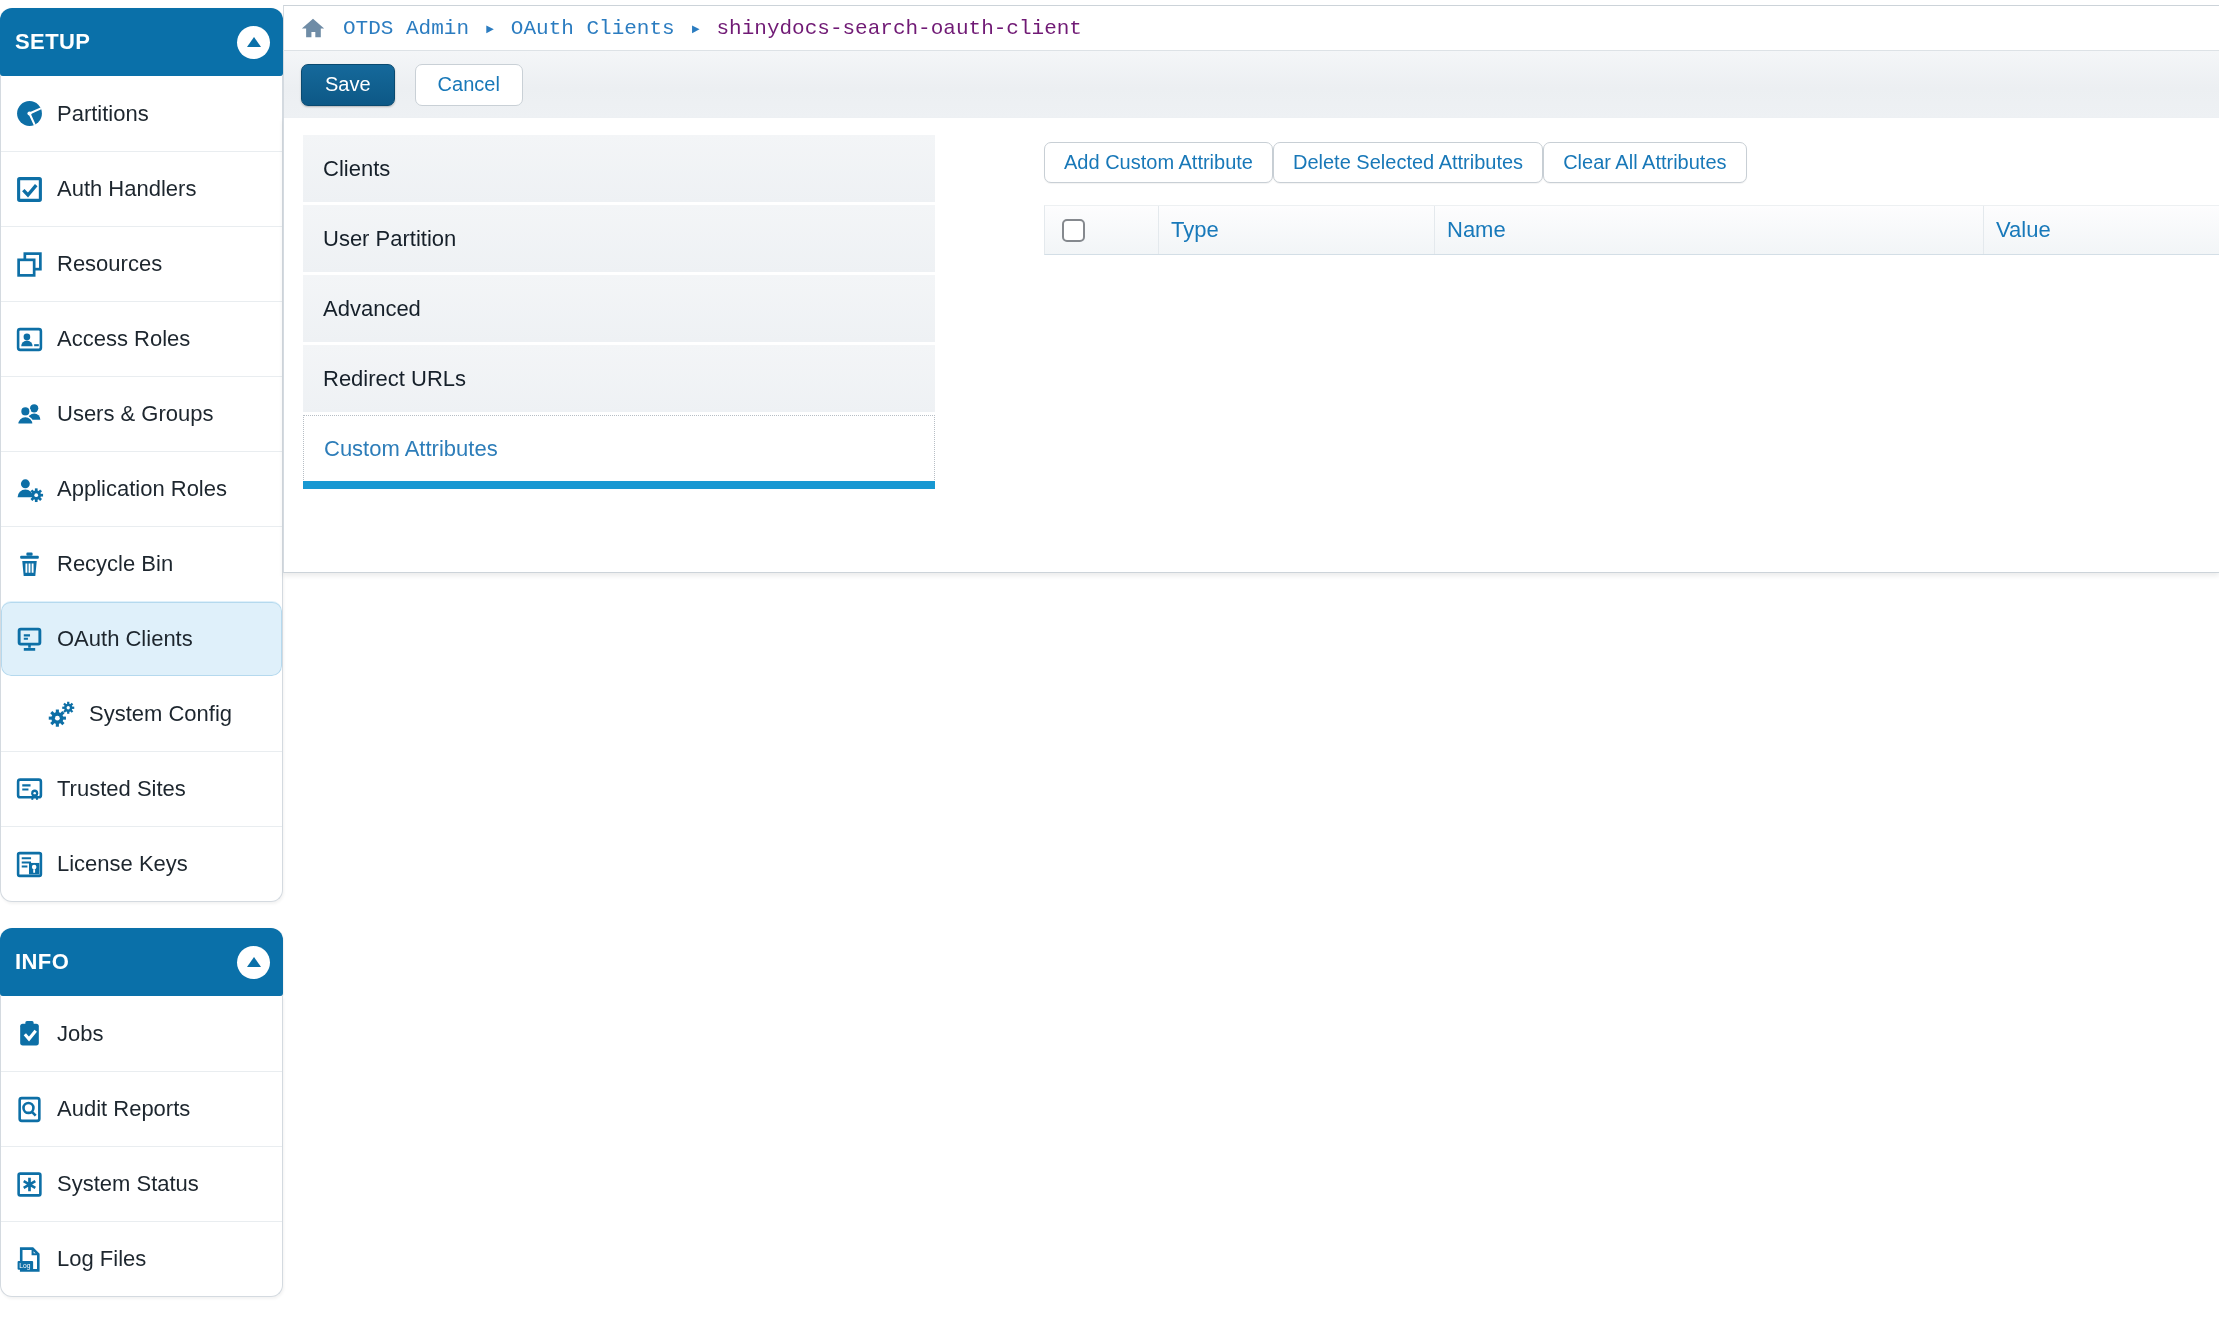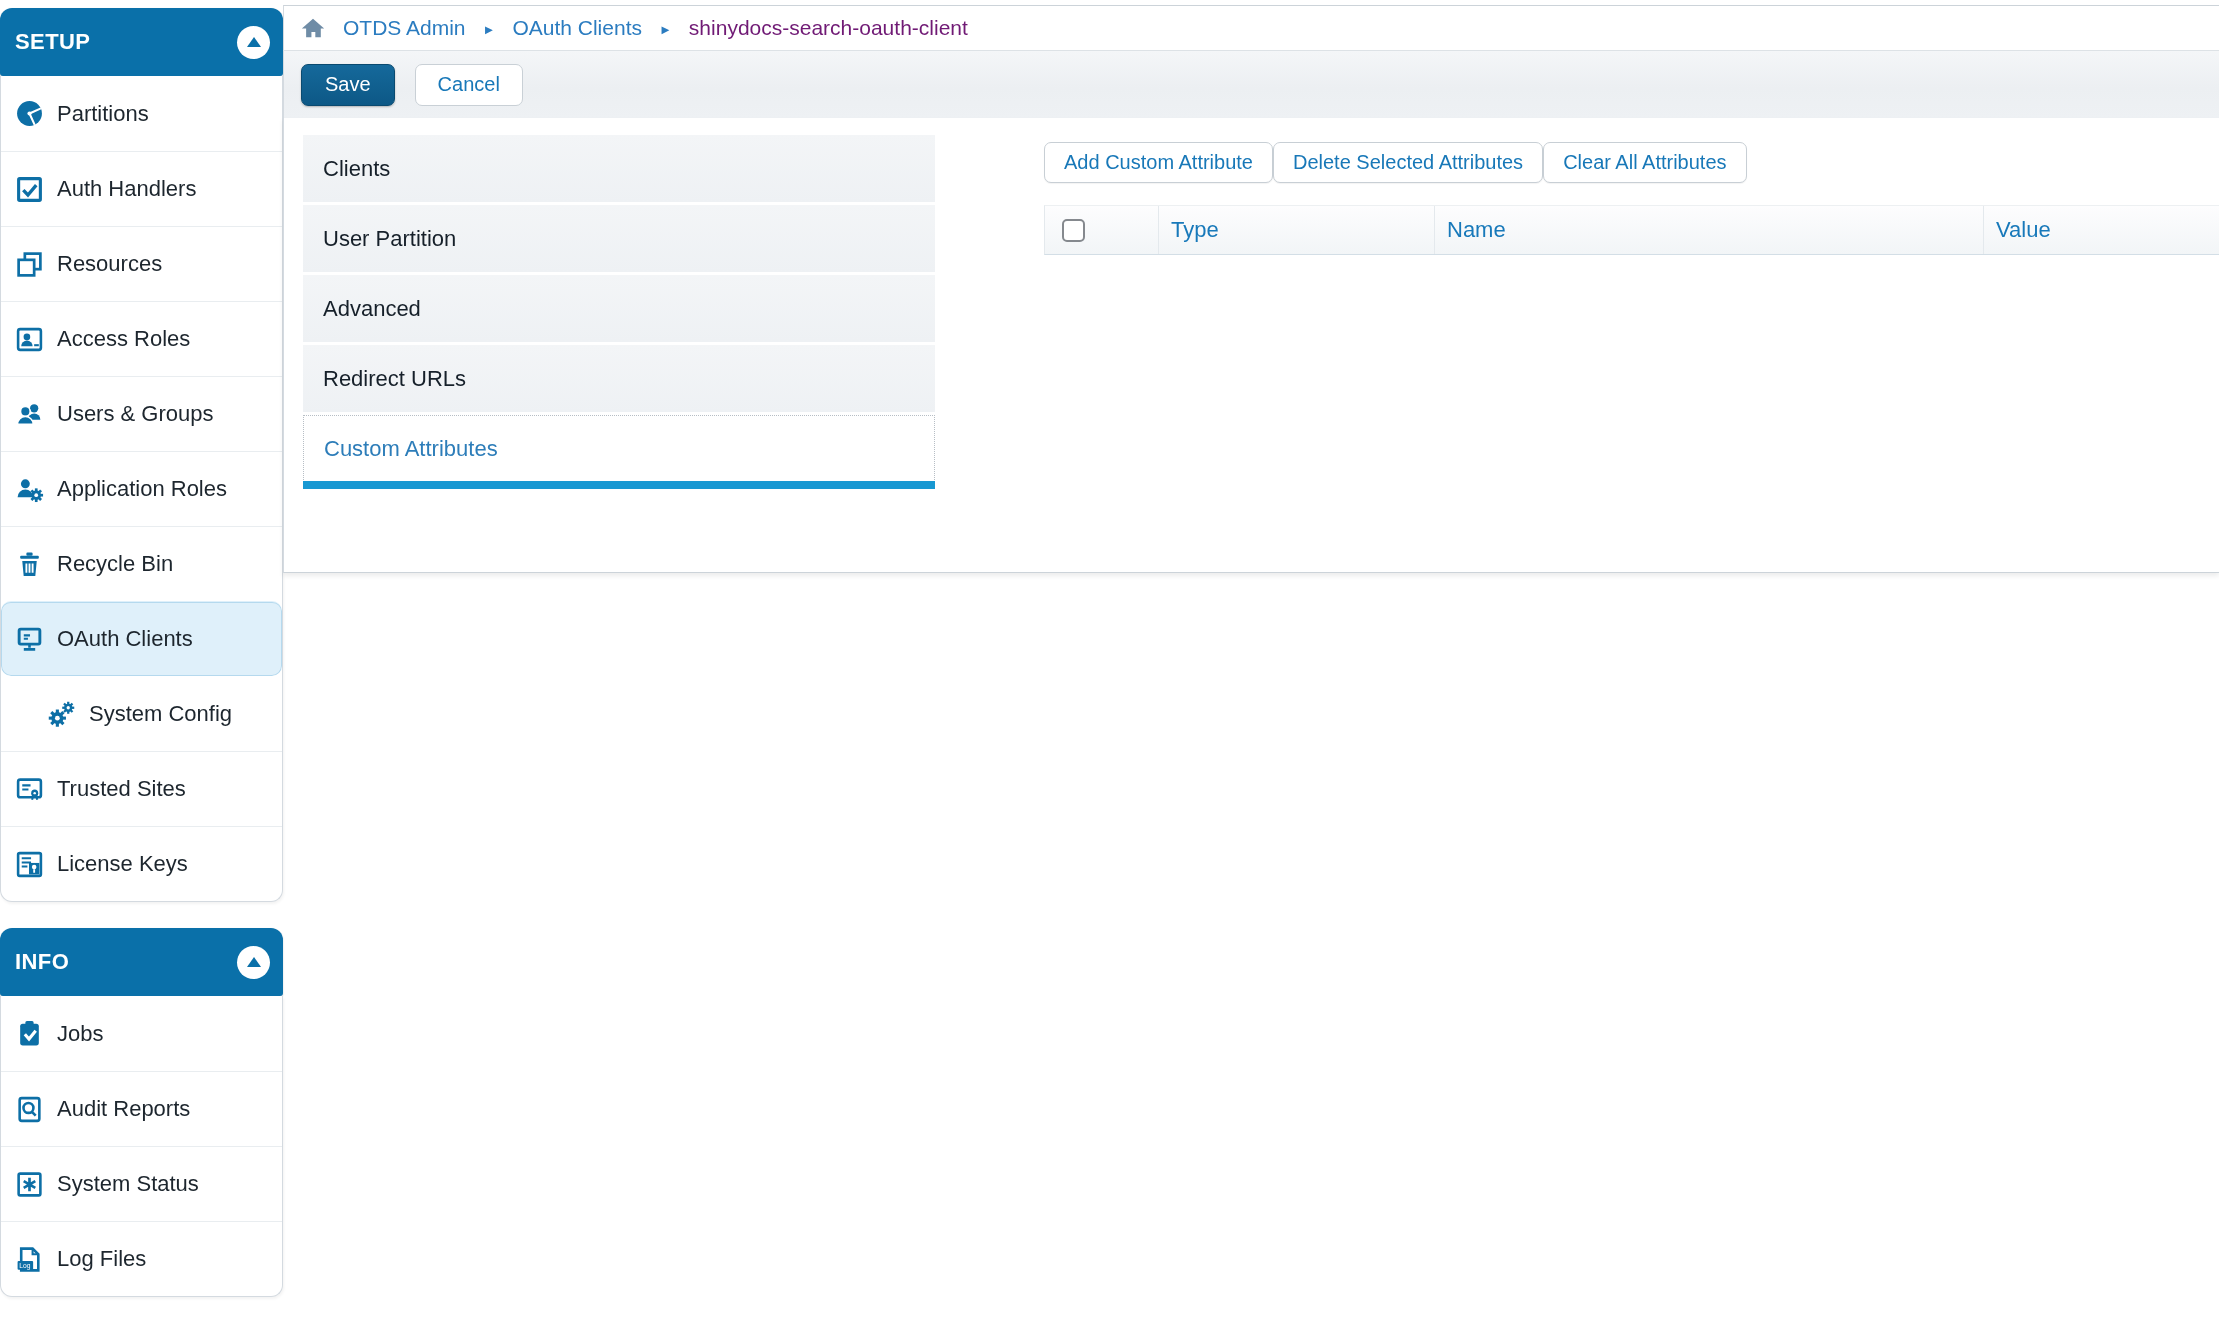--- a/index.html
+++ b/index.html
@@ -33,7 +33,7 @@
   .content { position:absolute; left:283px; top:0; right:0; bottom:0; }
   .crumb-bar { position:absolute; top:5px; left:0; right:0; height:46px; background:#fff;
     border-top:1px solid #ccd3d9; border-bottom:1px solid #dde2e6; border-left:1px solid #d4dae0;
-    display:flex; align-items:center; gap:17px; padding-left:16px; font-size:21px; }
+    display:flex; align-items:center; gap:17px; padding-left:16px; font-size:21px;font-family:Liberation Mono, monospace; }
   .crumb-link { color:#2b7cc0; cursor:pointer; }
   .crumb-sep { color:#2b7cc0; font-size:13px; padding-top:2px; }
   .crumb-current { color:#701a75; }

